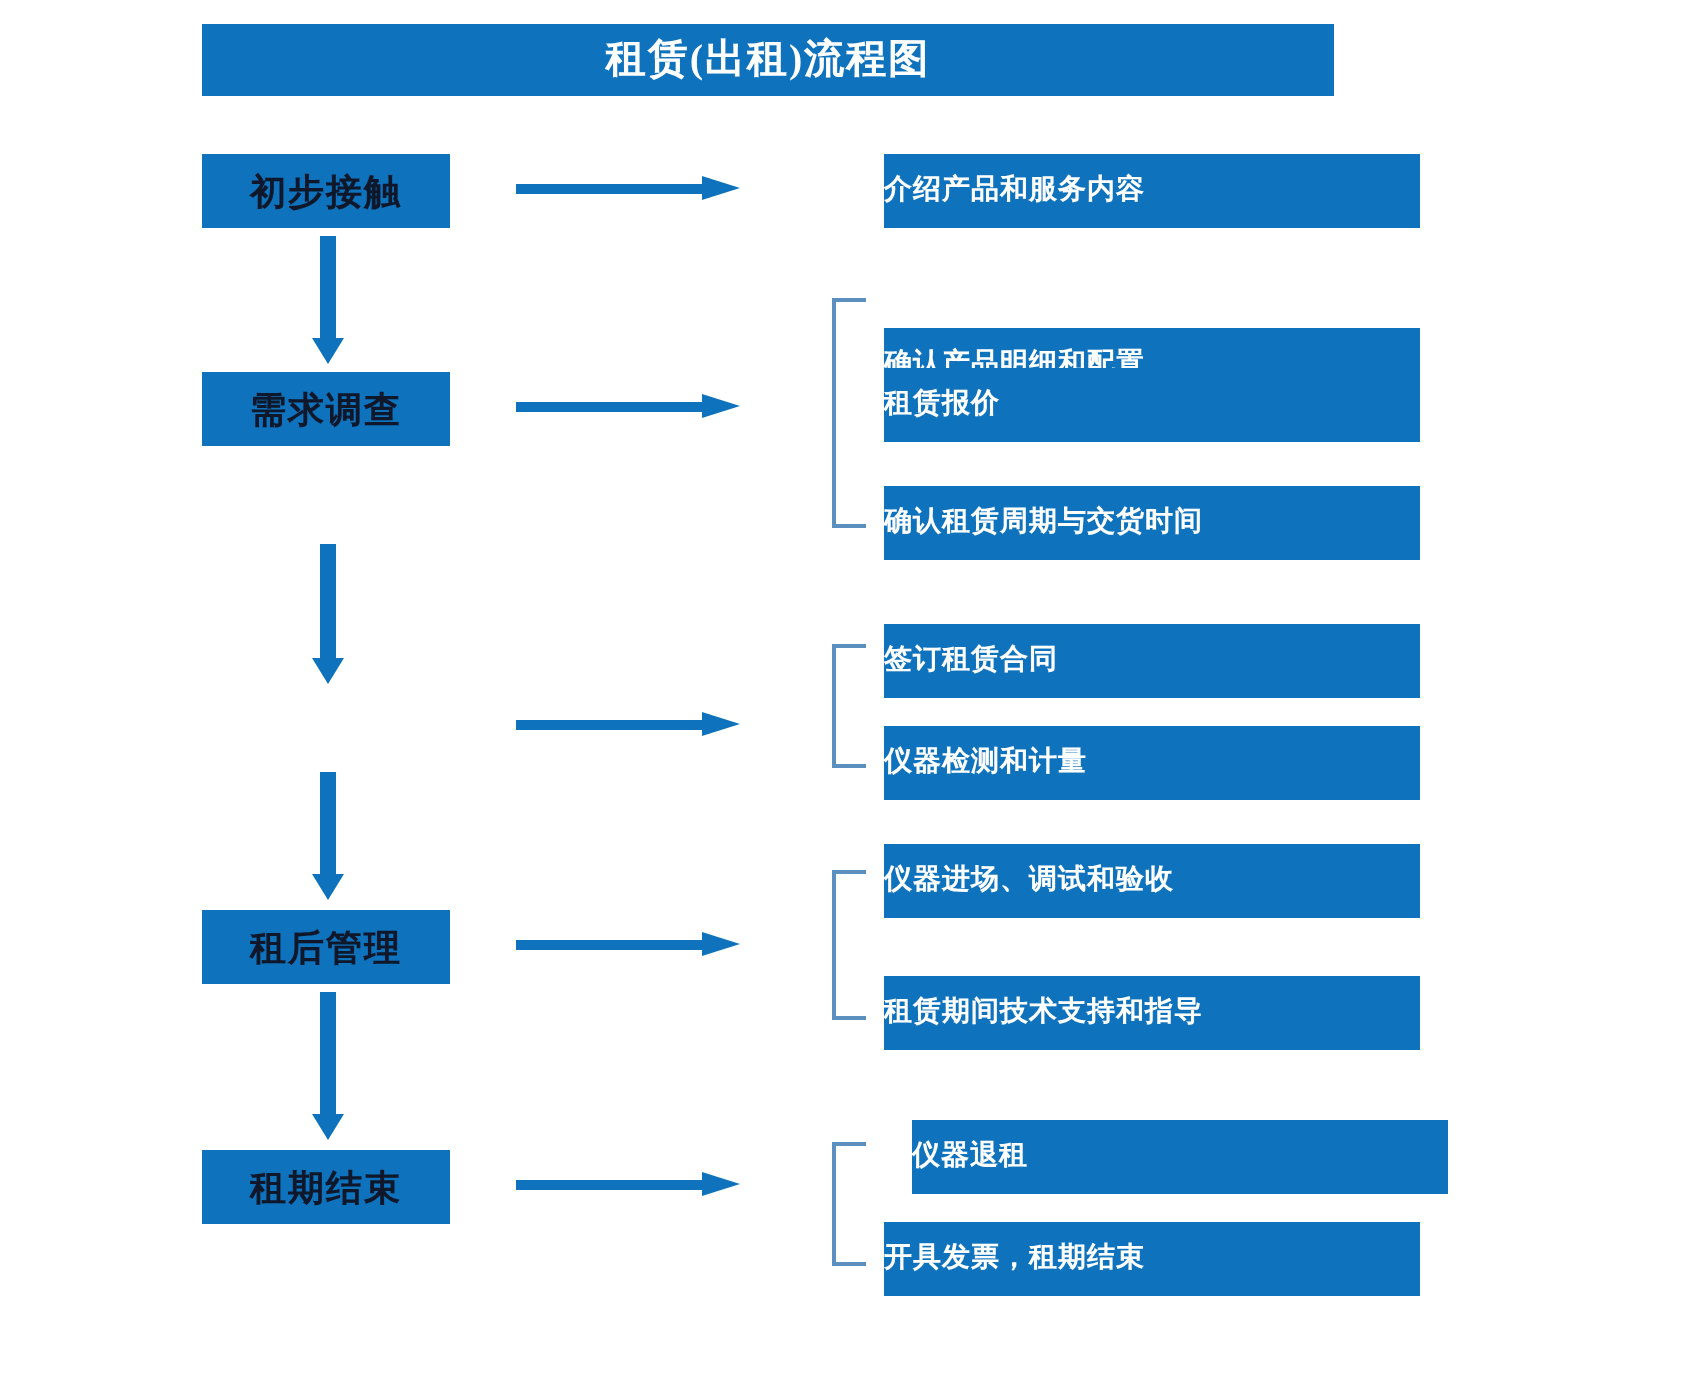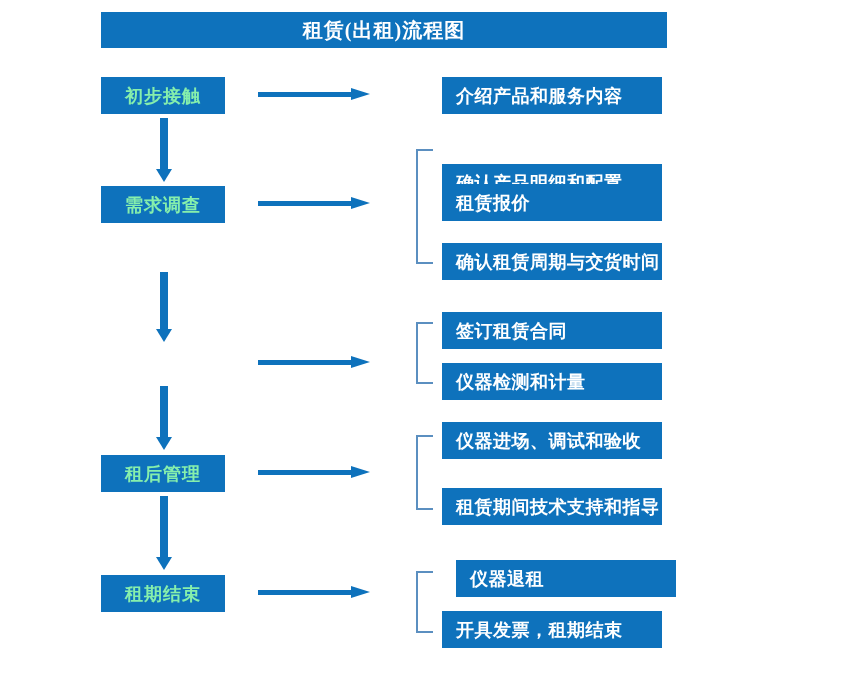--- a/index.html
+++ b/index.html
@@ -44,7 +44,7 @@
     width: 124px;
     height: 37px;
     background: #0E72BC;
-    color: #86efac;
+    color: #0f172a;
     display: flex;
     align-items: center;
     justify-content: center;

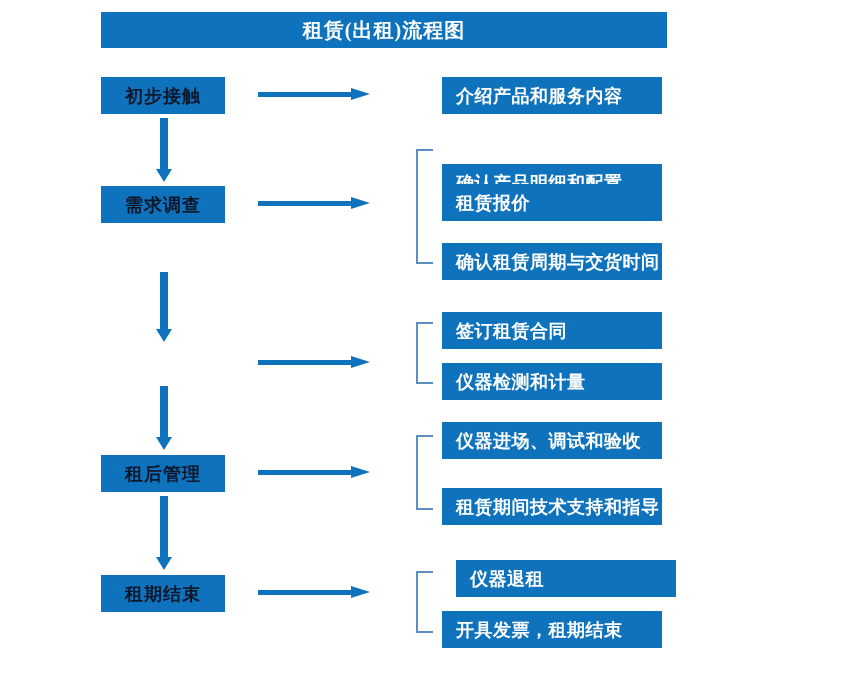--- a/index.html
+++ b/index.html
@@ -58,16 +58,15 @@
   .detail-box {
     position: absolute;
     left: 442px;
-    width: 220px;
+    width: 268px;
     height: 37px;
     background: #0E72BC;
     color: #ffffff;
     display: flex;
     align-items: center;
     justify-content: flex-start;
-    padding-left: 14px;
     box-sizing: border-box;
-    font-size: 18px;
+    font-size: 14px;
     font-weight: bold;
     line-height: 1;
     letter-spacing: 0.5px;

